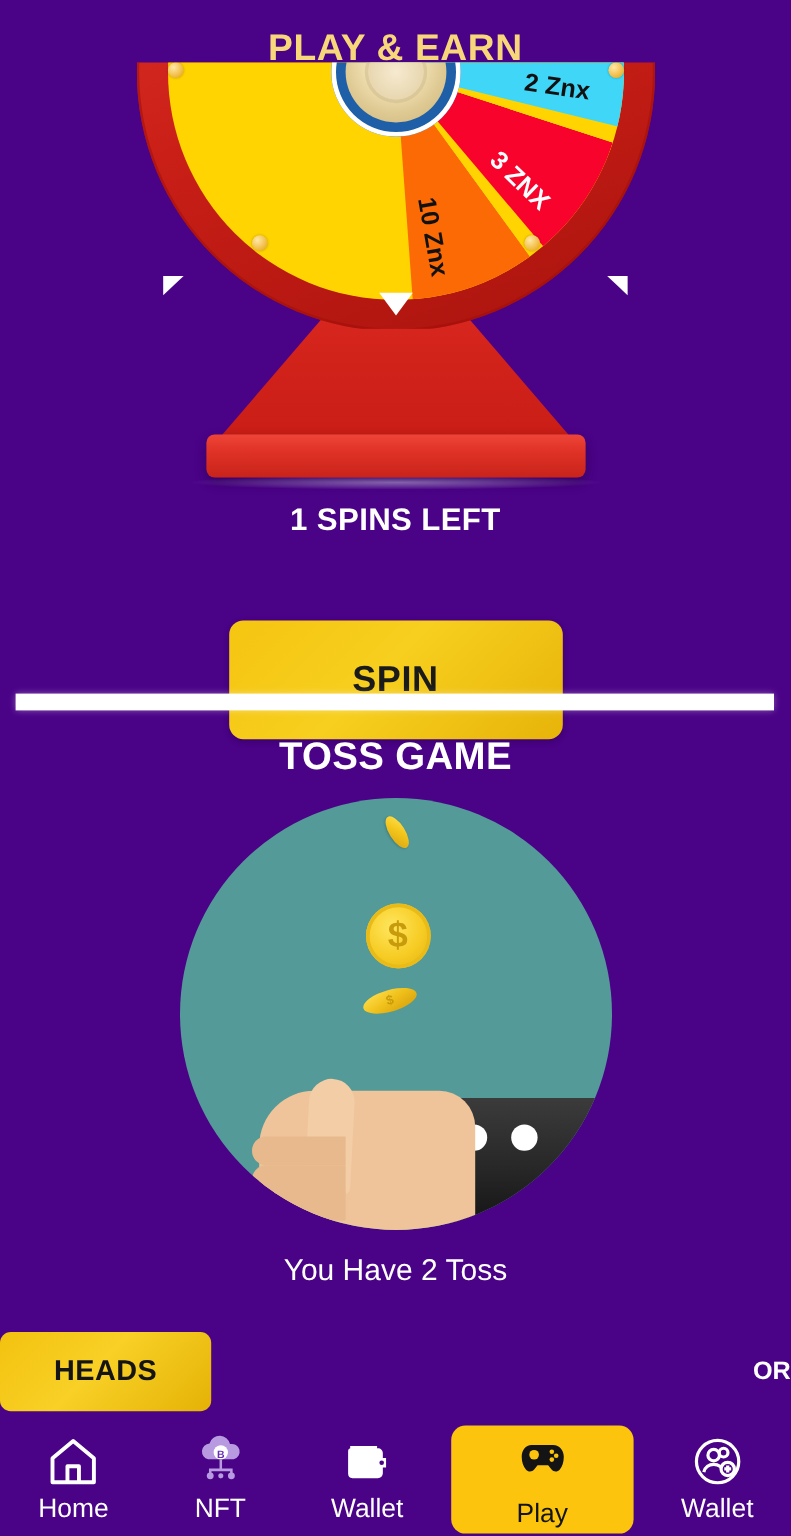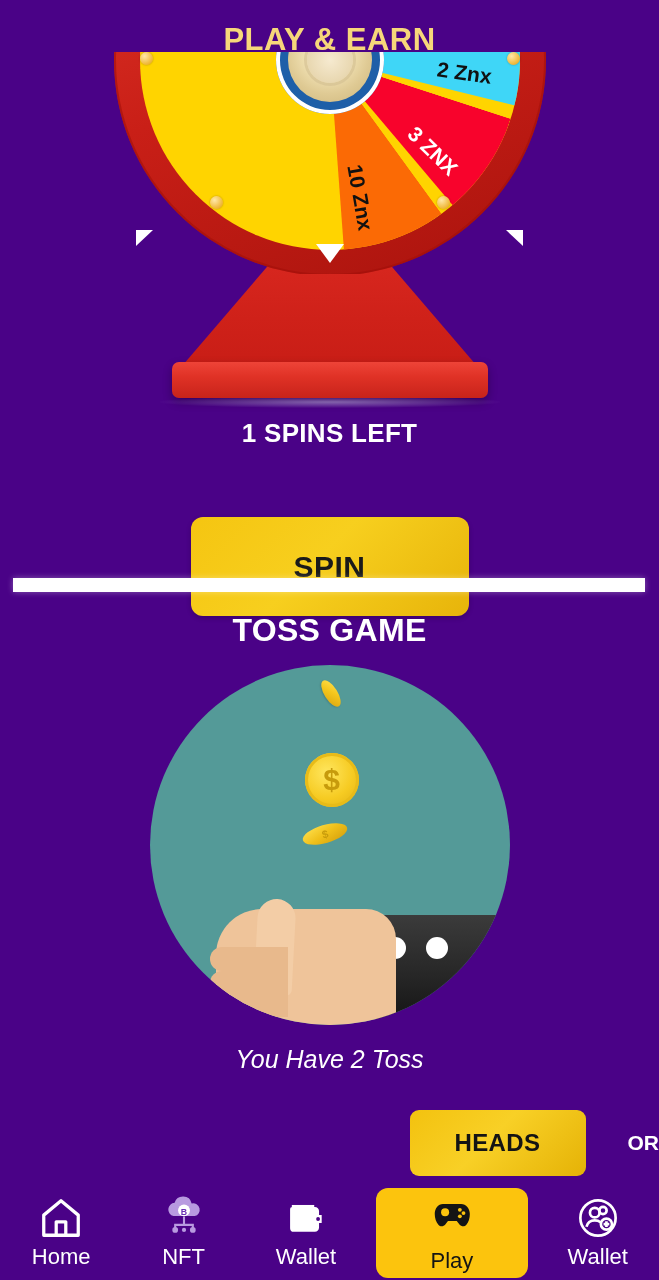--- a/index.html
+++ b/index.html
@@ -237,7 +237,7 @@
   .toss-count {
     position:absolute; top:1045px; left:0; width:659px;
     text-align:center; color:#ffffff;
-    font-size:25px; font-weight:normal;font-style:italic;
+    font-size:25px; font-weight:normal;
   }
 
   

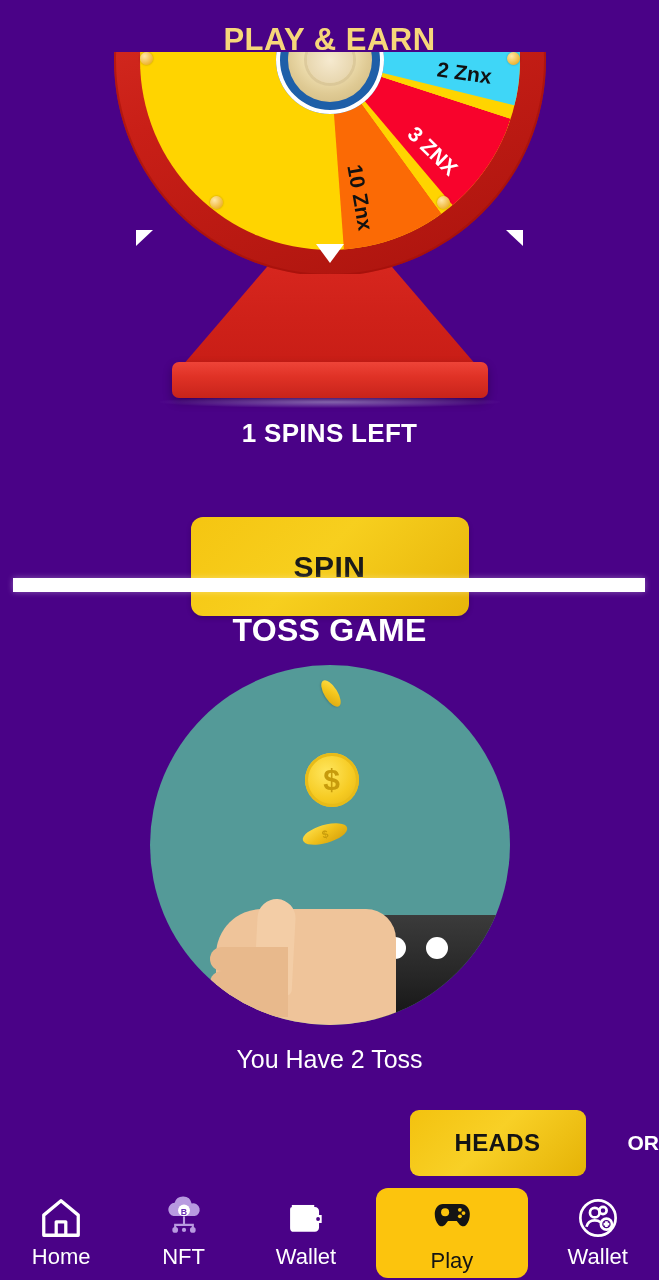--- a/index.html
+++ b/index.html
@@ -243,9 +243,8 @@
   
   .choice-row {
     position:absolute; top:1110px; left:0; width:659px;
-    display:flex; align-items:center; justify-content:flex-end;
+    display:flex; align-items:center; justify-content:space-between;
     gap:42px;
-    padding-left:37px;
   }
   .choice-btn {
     width:176px; height:66px;

